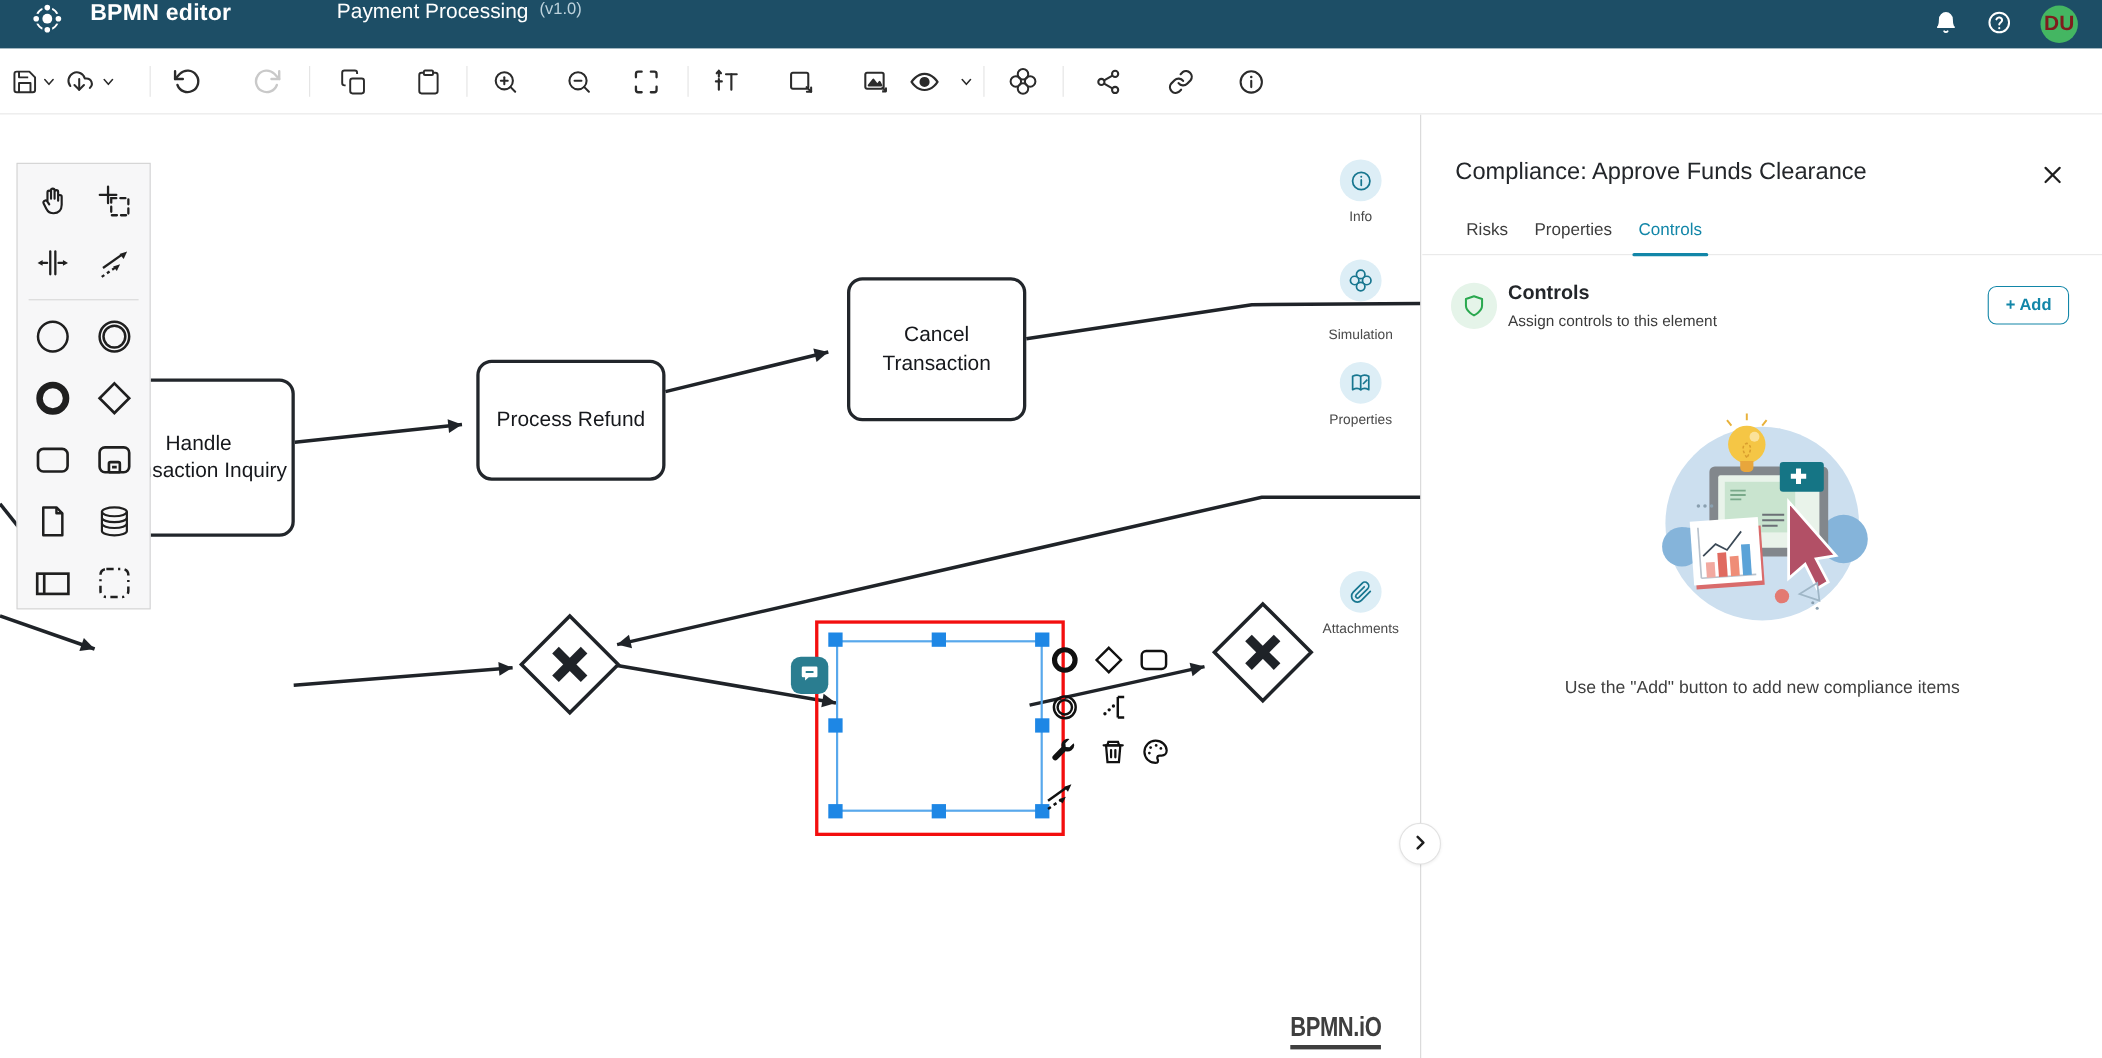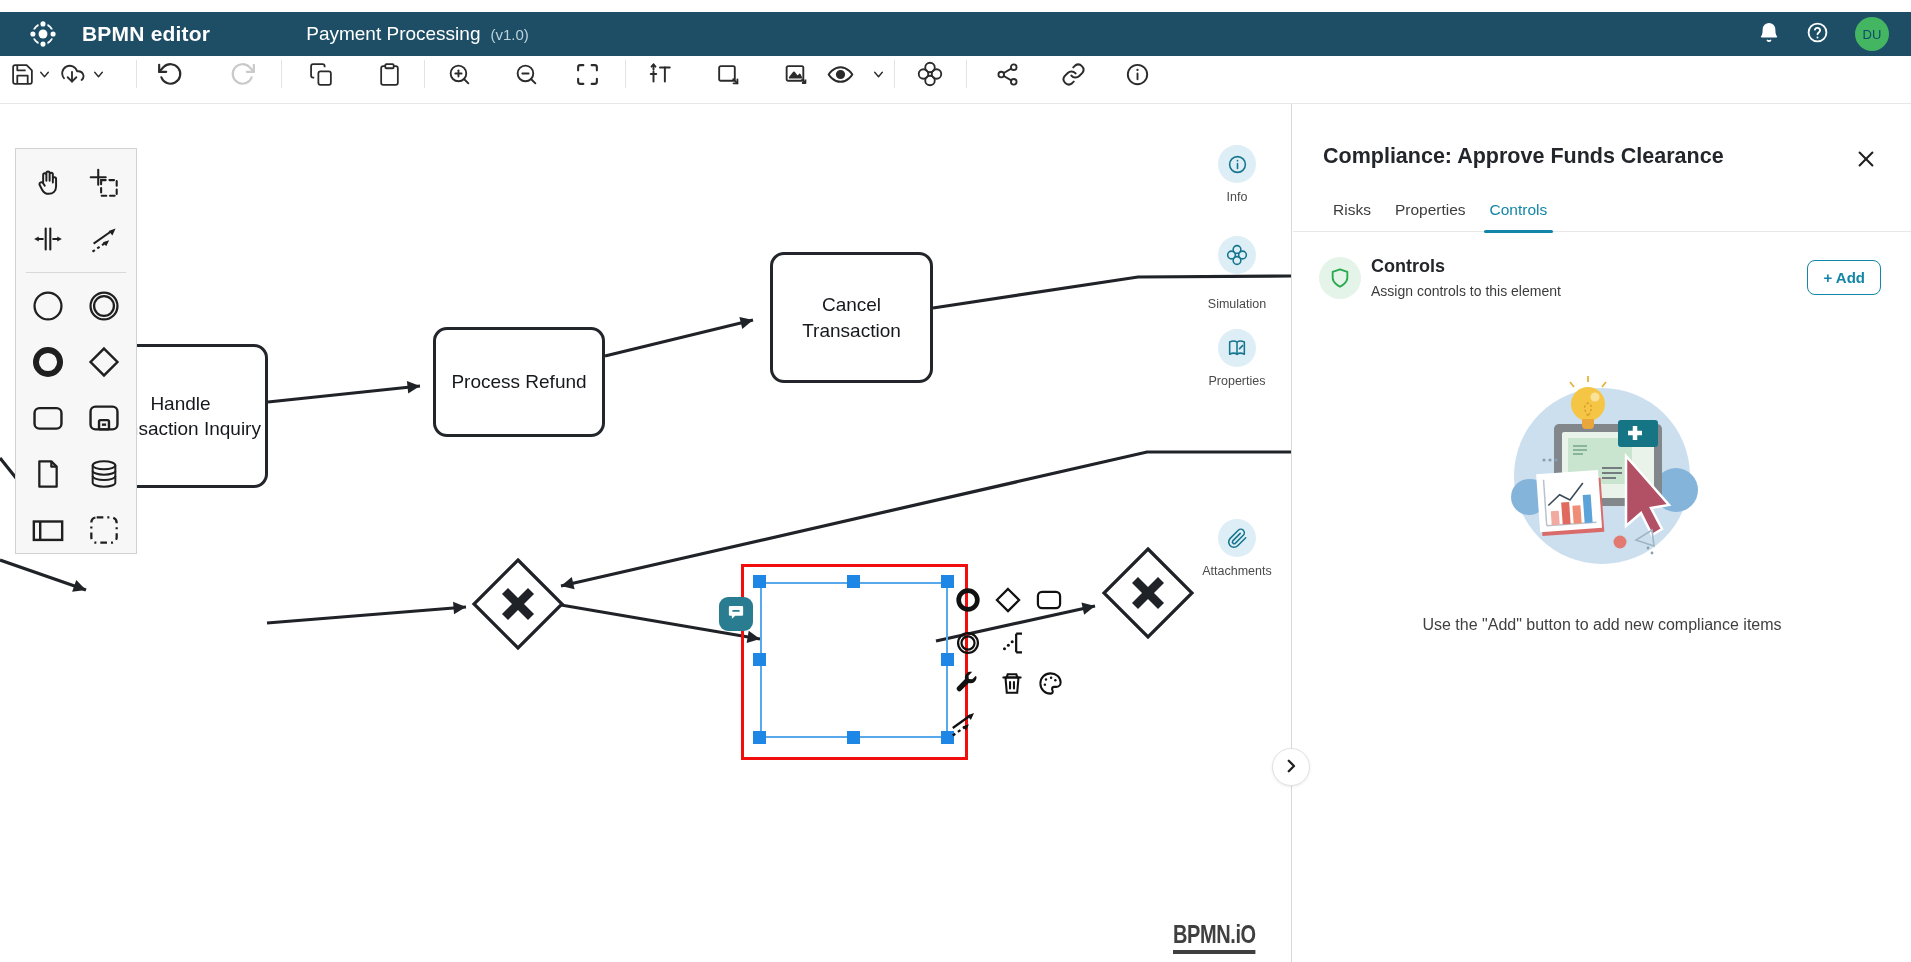--- a/index.html
+++ b/index.html
@@ -8,8 +8,8 @@
   .app { position:relative; width:1911px; height:962px; }
 
   
-  .topbar { position:absolute; left:0; top:12px; width:1911px; height:44px;
-    background:#1d4e66; display:flex; align-items:center; color:#fff; z-index:30; }
+  .topbar { position:absolute; left:0; top:0; width:1911px; height:44px;
+    background:#1d4e66; display:flex; color:#fff; z-index:30; }
   .logo { margin-left:26px; width:34px; height:34px; display:flex; align-items:center; justify-content:center; }
   .app-title { margin-left:22px; font-size:21px; font-weight:bold; letter-spacing:.2px; }
   .doc-title { margin-left:96px; font-size:19px; font-weight:500; }

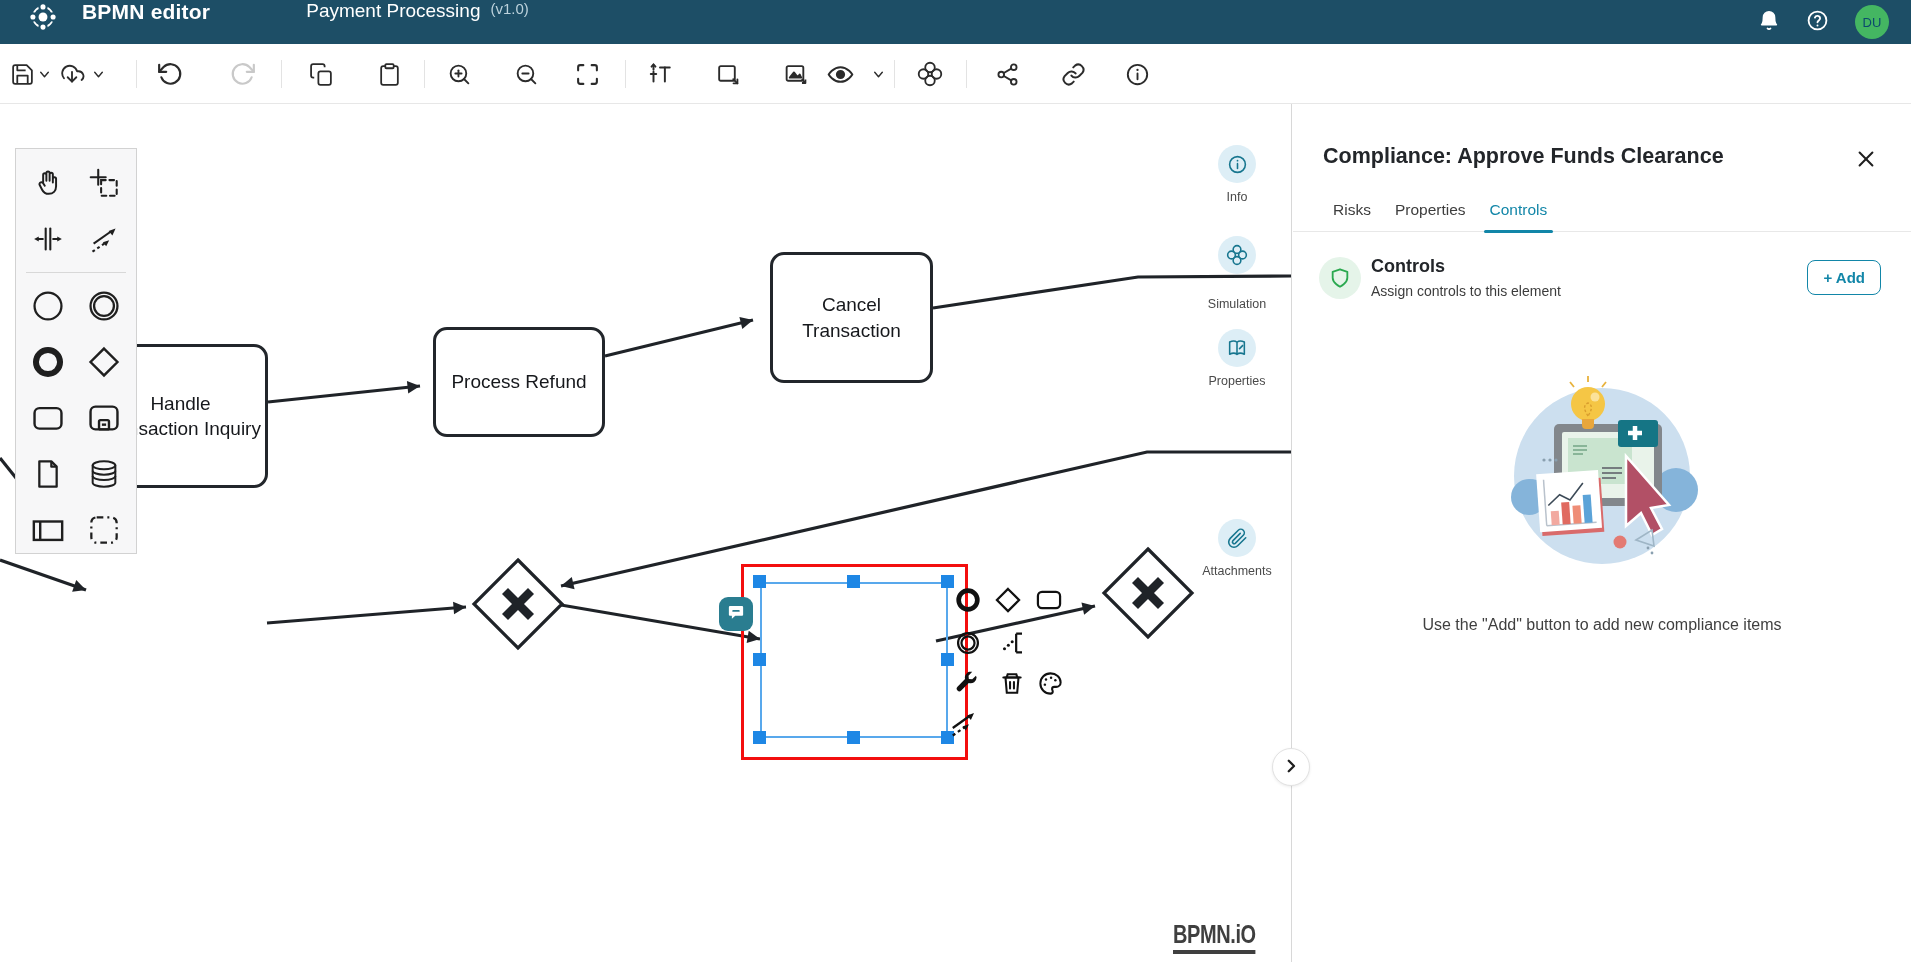--- a/index.html
+++ b/index.html
@@ -16,8 +16,8 @@
   .doc-version { margin-left:10px; font-size:15px; color:#bcd2dc; }
   .topbar-right { position:absolute; right:22px; top:0; height:44px; display:flex; align-items:center; gap:26px; }
   .icon-btn { background:none; border:none; cursor:pointer; display:flex; align-items:center; justify-content:center; }
-  .avatar { width:34px; height:34px; border-radius:50%; background:#44b662; color:#0c4a6e;
-    font-size:13px; font-weight:normal; display:flex; align-items:center; justify-content:center; }
+  .avatar { width:34px; height:34px; border-radius:50%; background:#44b662; color:#7f1d1d;
+    font-size:19px; font-weight:bold; display:flex; align-items:center; justify-content:center; }
 
   
   .toolbar { position:absolute; left:0; top:44px; width:1911px; height:60px; background:#fff;

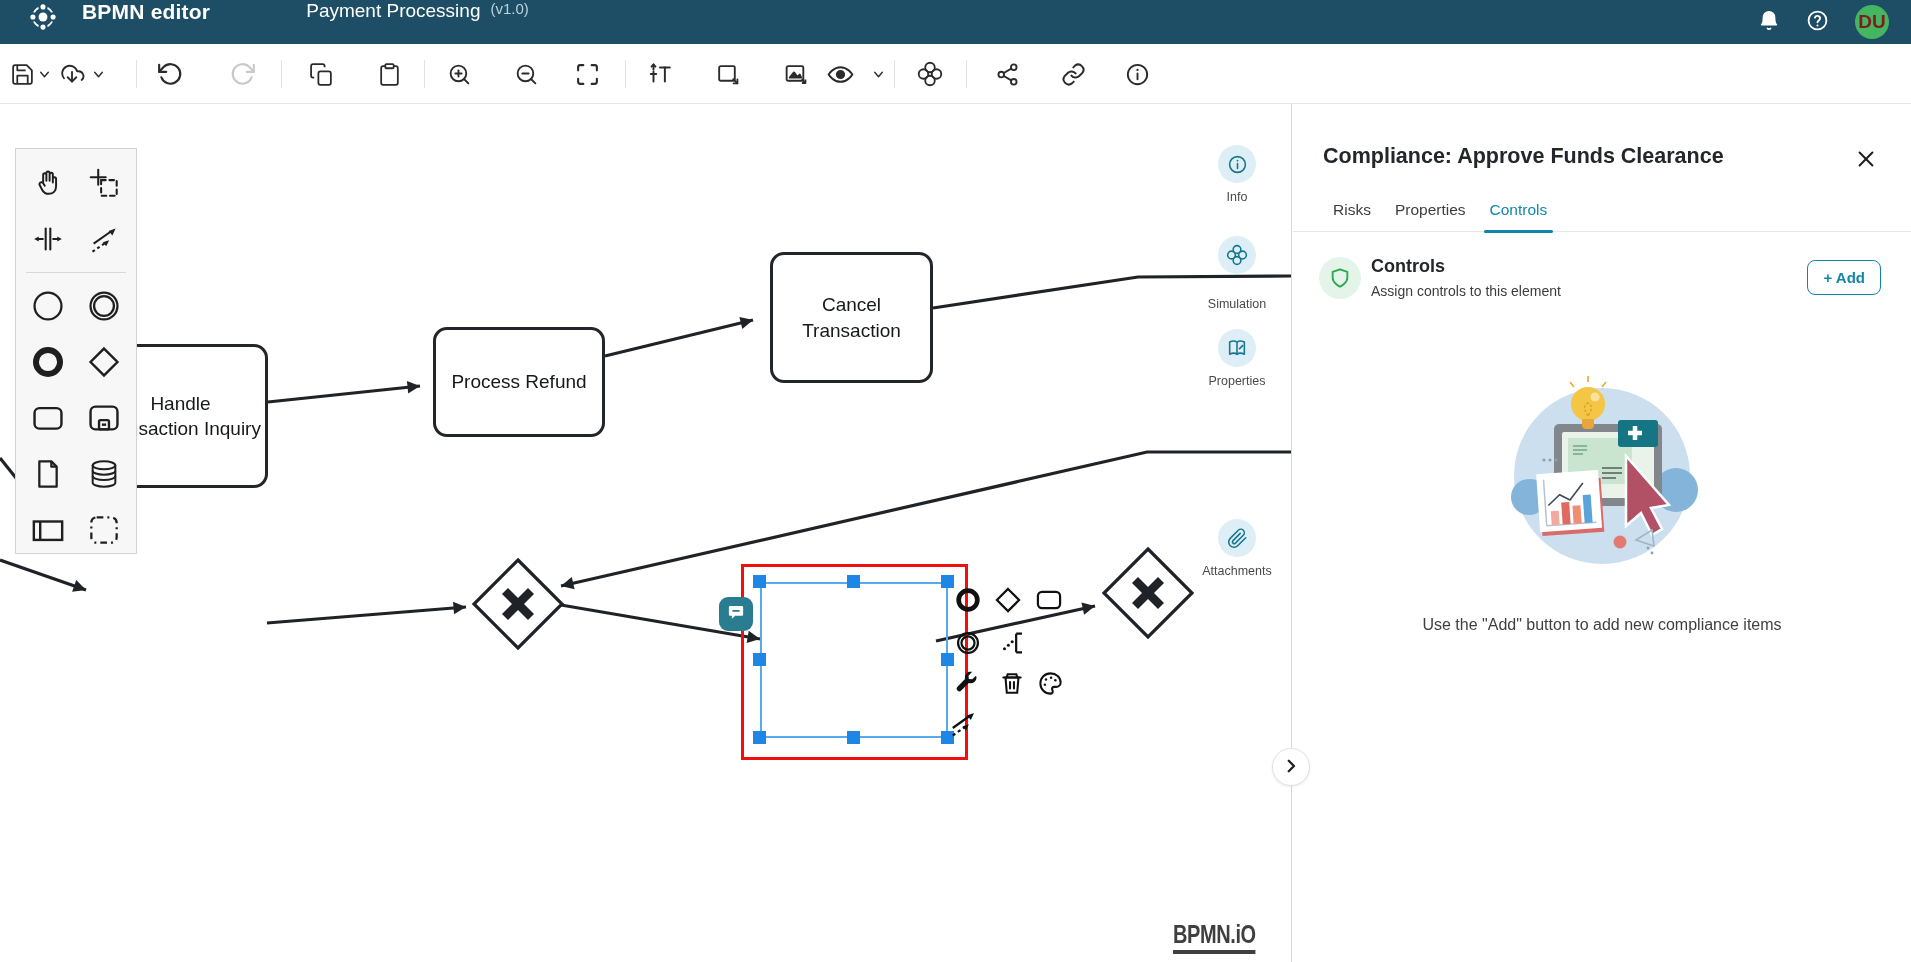--- a/index.html
+++ b/index.html
@@ -73,7 +73,7 @@
 
   
   .panel { position:absolute; left:1293px; top:0; width:618px; height:858px; background:#fff; }
-  .panel-title { position:absolute; left:30px; top:40px; font-size:21.5px; font-weight:bold; color:#23262a; }
+  .panel-title { position:absolute; left:30px; top:40px; font-size:21.5px; font-weight:normal; color:#23262a; }
   .panel-close { position:absolute; right:34px; top:44px; background:none; border:none; cursor:pointer; }
   .tabs { position:absolute; left:0; top:88px; width:100%; height:40px; border-bottom:1px solid #e8e8e8;
     display:flex; align-items:flex-end; padding-left:40px; gap:24px; }

